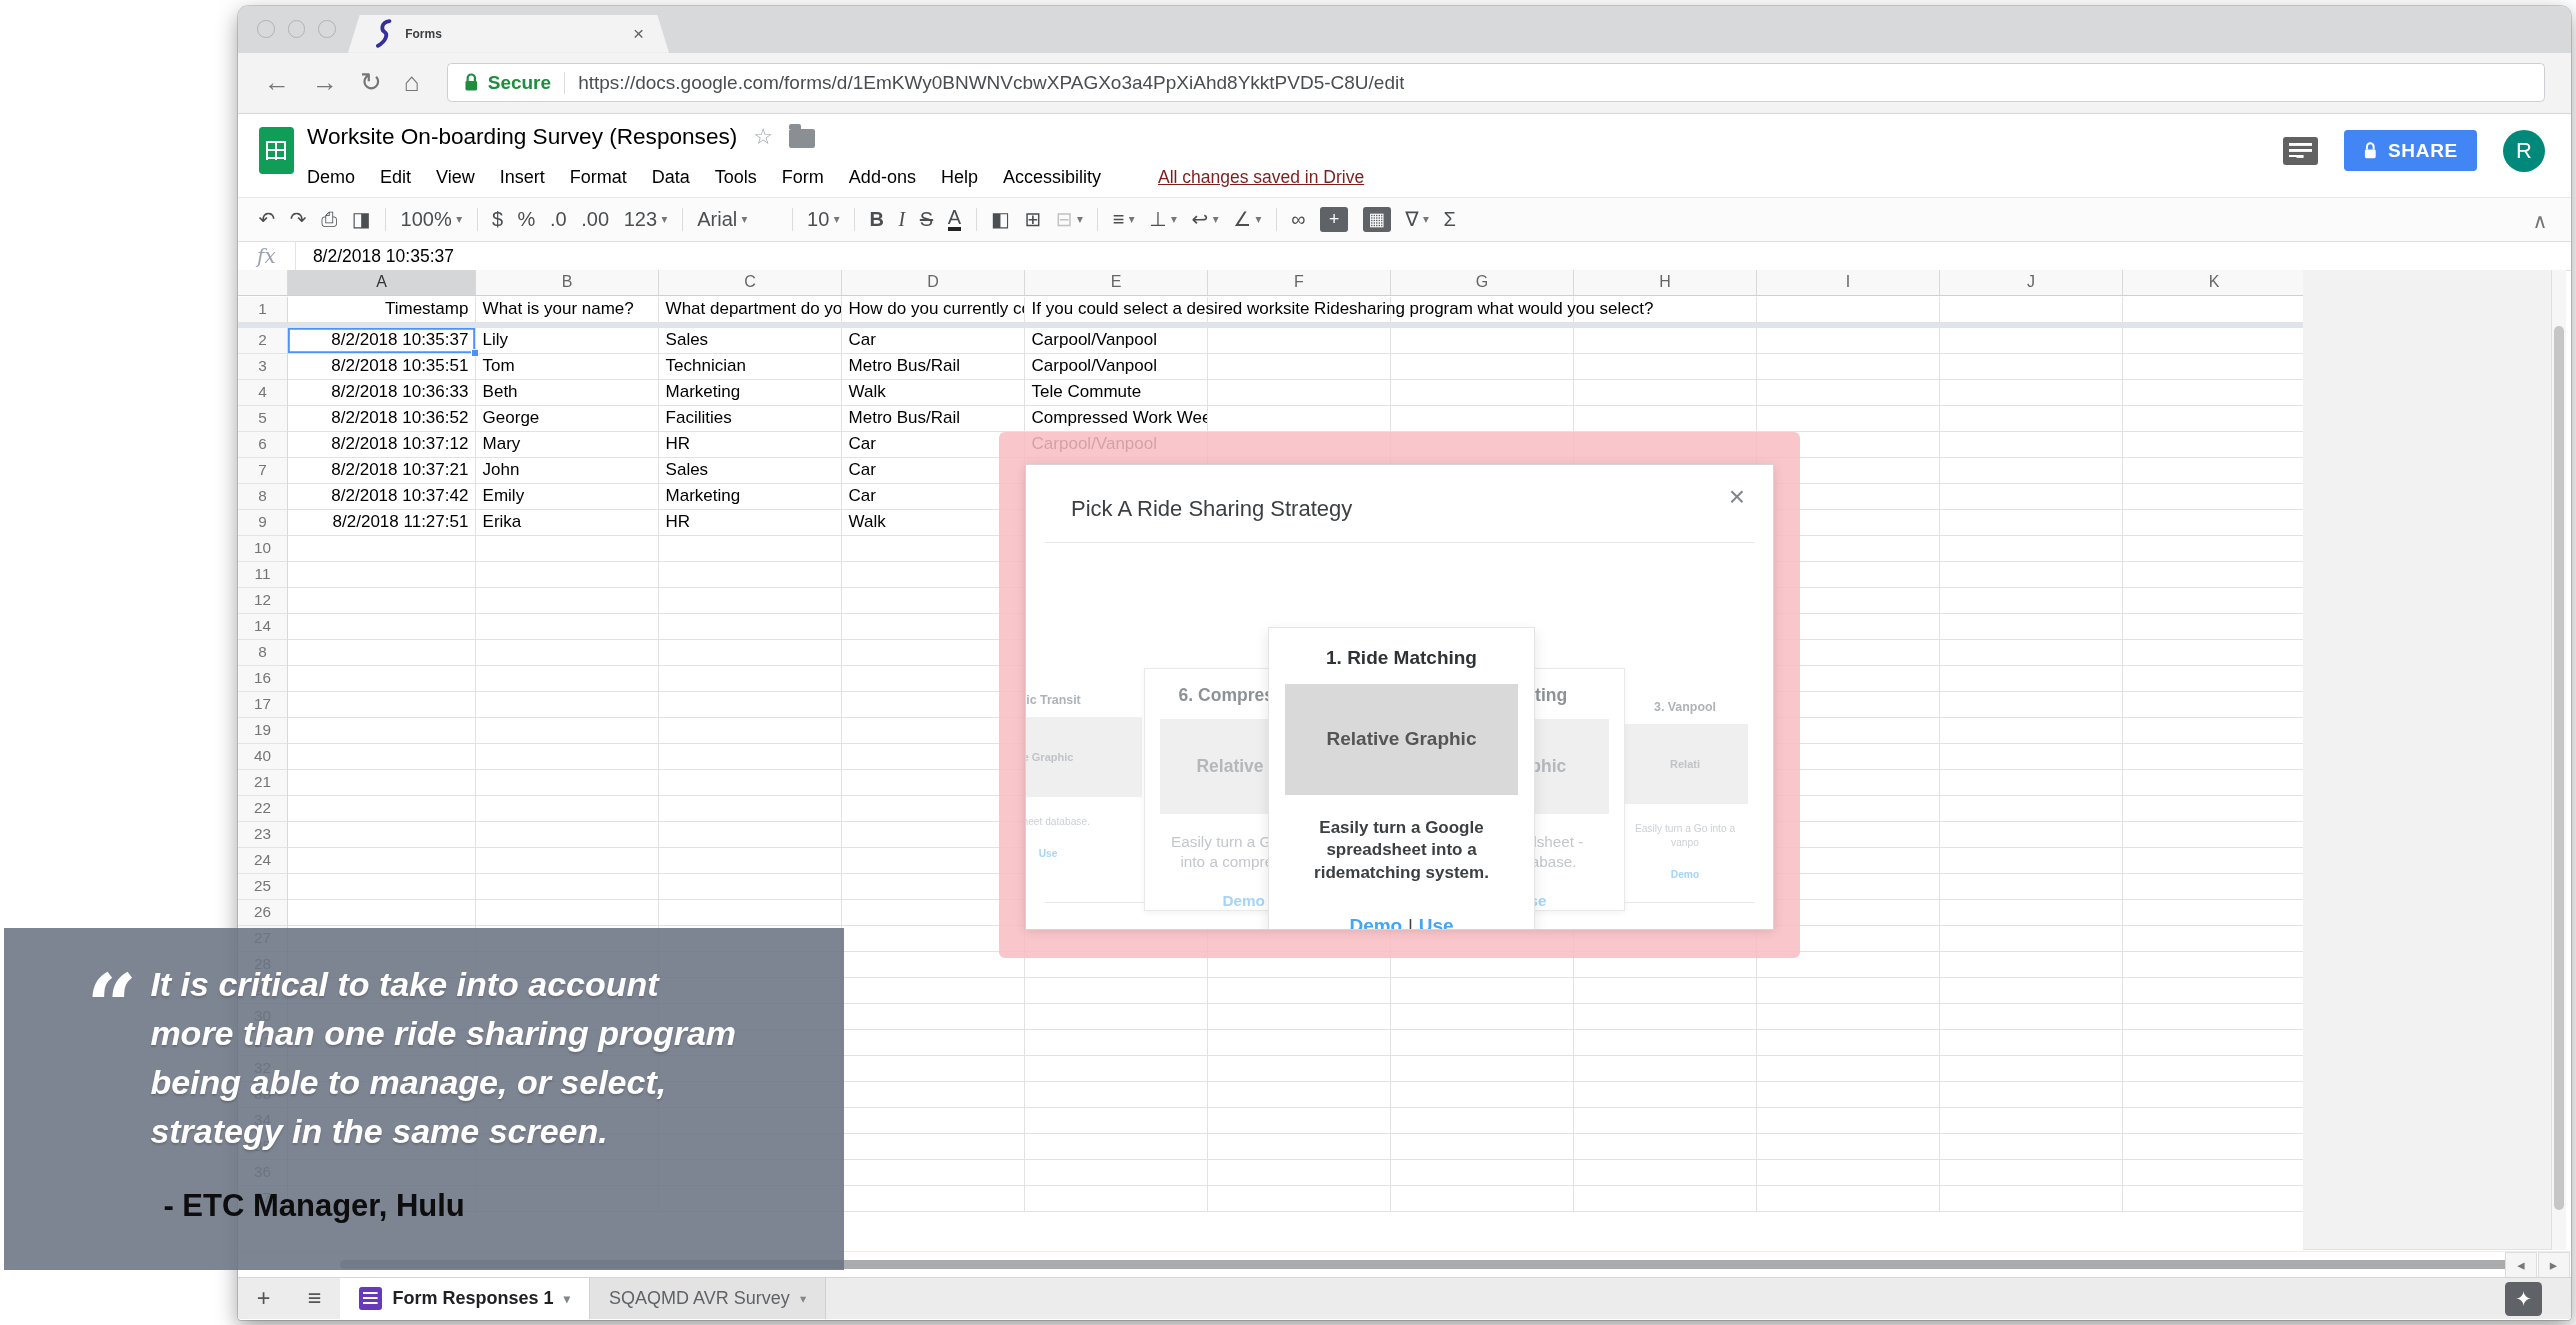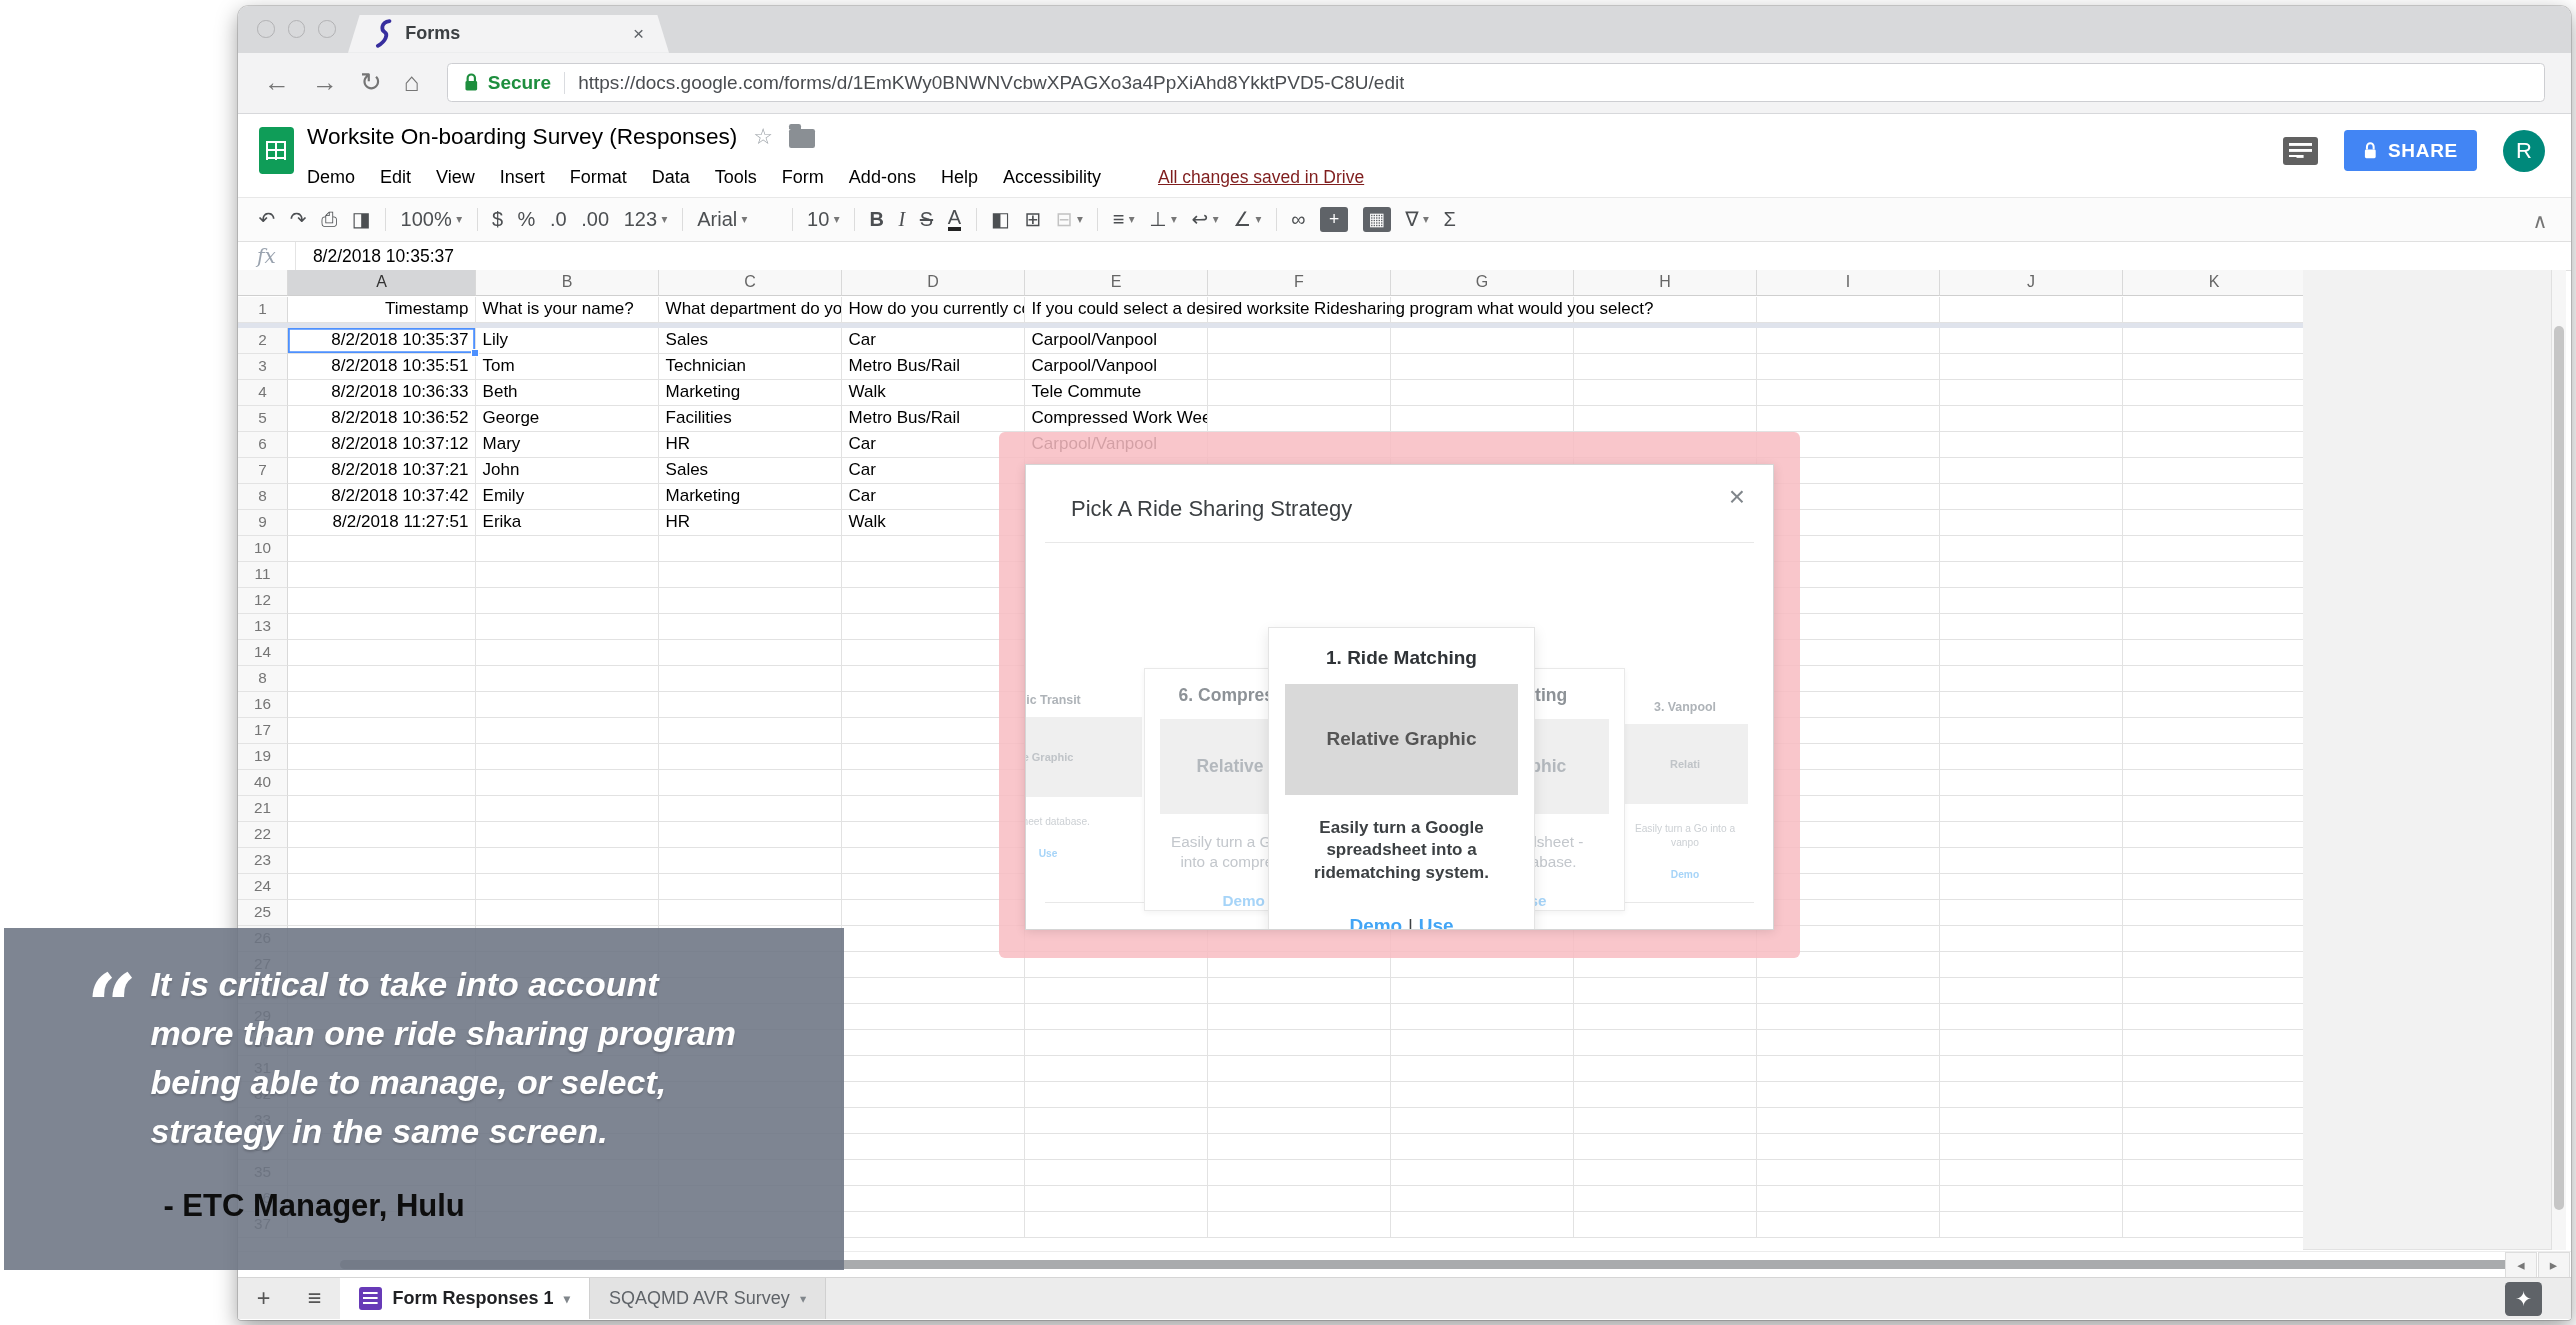--- a/index.html
+++ b/index.html
@@ -14,7 +14,7 @@
   .tl{width:17.5px;height:17.5px;border-radius:50%;border:1.5px solid #b2b2b4;background:transparent;}
   .tab{position:absolute;left:110px;bottom:0;width:321px;height:38px;background:#f3f3f4;
     clip-path:polygon(11.7px 0,calc(100% - 11.7px) 0,100% 100%,0 100%);display:flex;align-items:center;padding:0 25px;}
-  .tab-label{font-weight:bold;font-size:18px;color:#3c4043;margin-left:10.2px;}
+  .tab-label{font-weight:bold;font-size:12px;color:#3c4043;margin-left:10.2px;}
   .tabclose{margin-left:auto;font-size:19px;color:#5f6368;}
 
   .navbar{position:absolute;left:0;top:47px;width:100%;height:61px;background:#f3f3f4;border-bottom:0.7px solid #d7d8db;

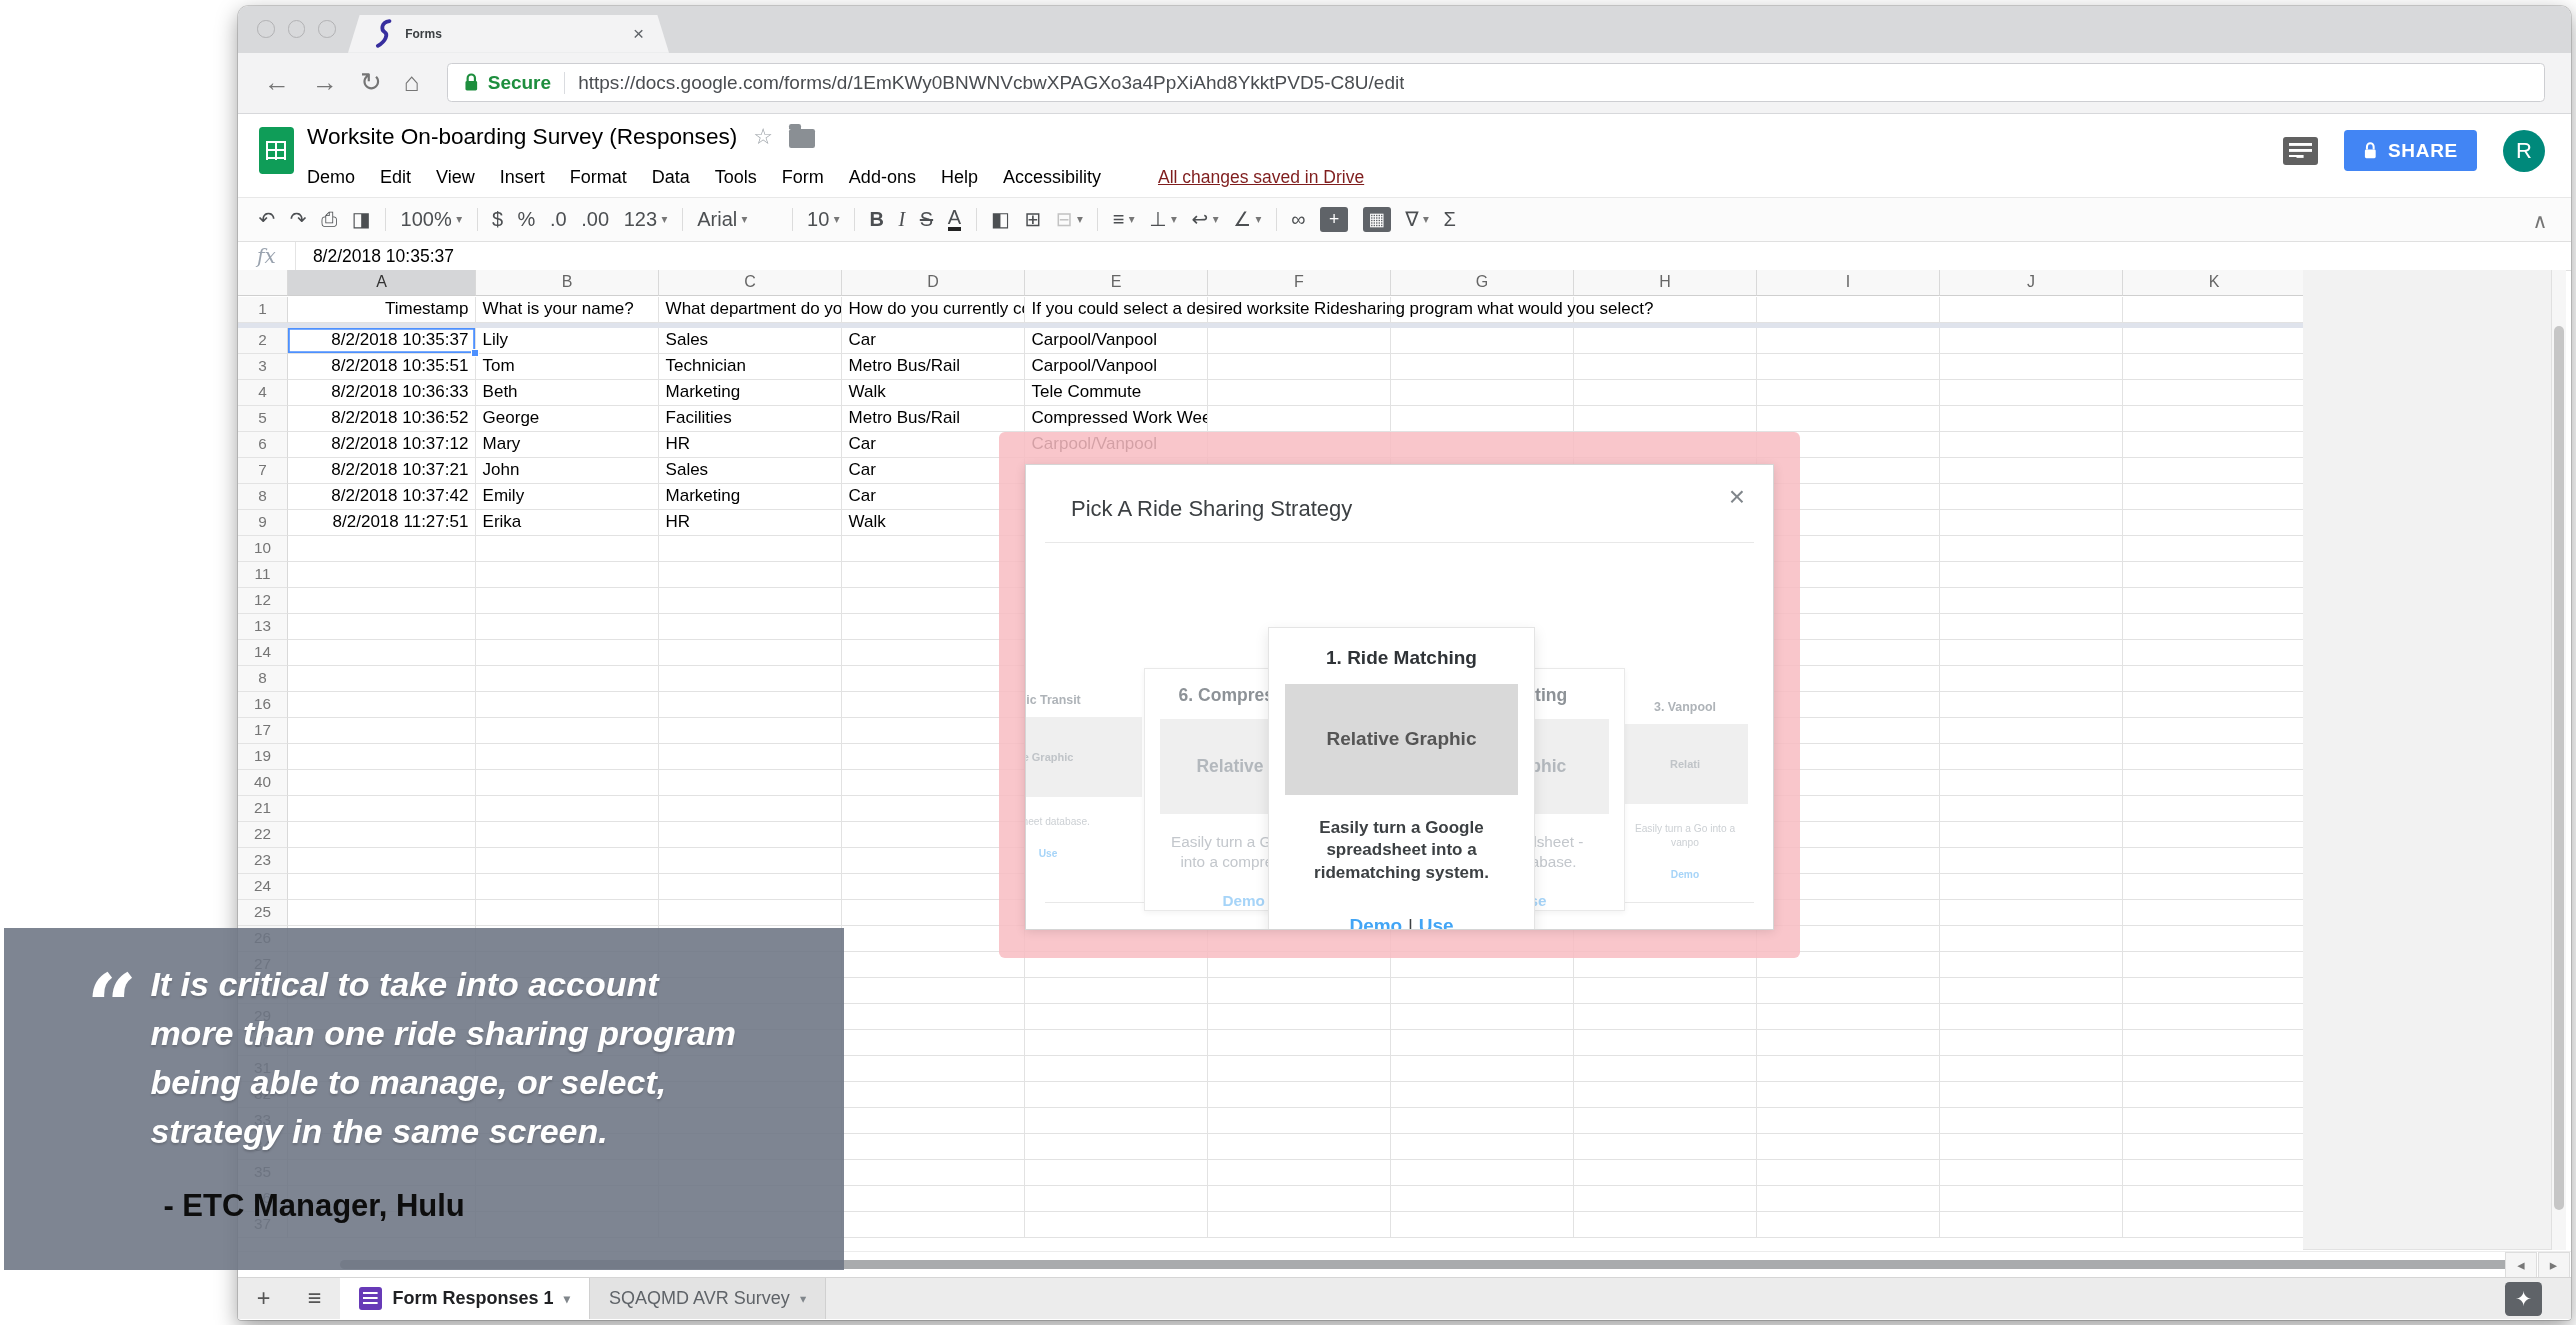--- a/index.html
+++ b/index.html
@@ -515,20 +515,6 @@
         </div>
         <div class="grow">
           <div class="rnum">12</div>
-          <div class="cell right" style="width: 188px;"></div>
-          <div class="cell" style="width: 183px;"></div>
-          <div class="cell" style="width: 183px;"></div>
-          <div class="cell" style="width: 183px;"></div>
-          <div class="cell" style="width: 183px;"></div>
-          <div class="cell" style="width: 183px;"></div>
-          <div class="cell" style="width: 183px;"></div>
-          <div class="cell" style="width: 183px;"></div>
-          <div class="cell" style="width: 183px;"></div>
-          <div class="cell" style="width: 183px;"></div>
-          <div class="cell" style="width: 183px;"></div>
-        </div>
-        <div class="grow">
-          <div class="rnum">13</div>
           <div class="cell right" style="width: 188px;"></div>
           <div class="cell" style="width: 183px;"></div>
           <div class="cell" style="width: 183px;"></div>

